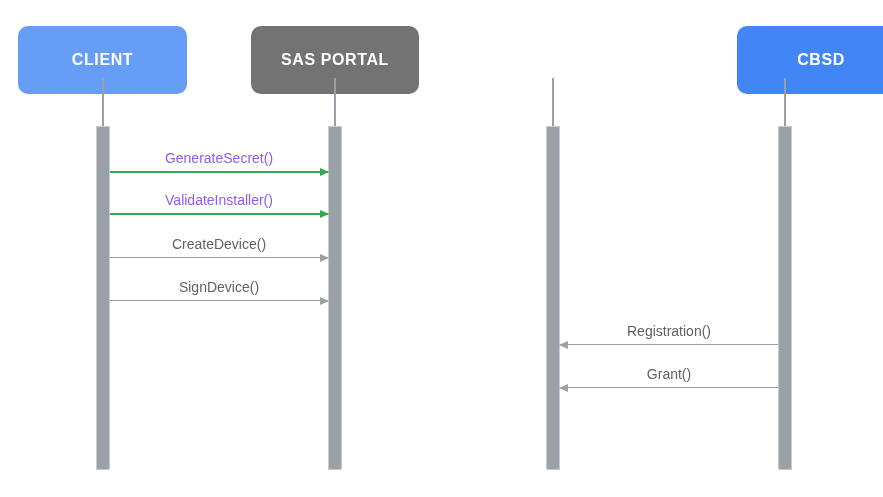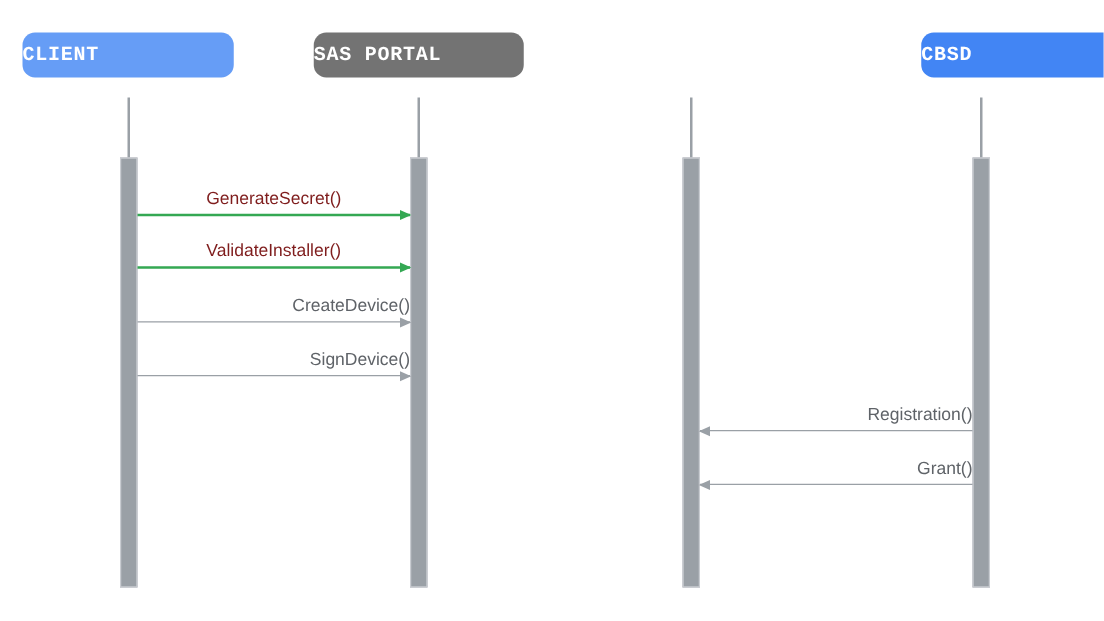--- a/index.html
+++ b/index.html
@@ -19,12 +19,11 @@
   .actor {
     position: absolute;
     top: 26px;
-    height: 36px;
+    height: 68px;
     border-radius: 10px;
     display: flex;
     align-items: center;
-    justify-content: flex-start;
-    font-family: Liberation Mono, monospace;
+    justify-content: center;
   }
   .actor-light { background: #669df6; }
   .actor-dark  { background: #737373; }

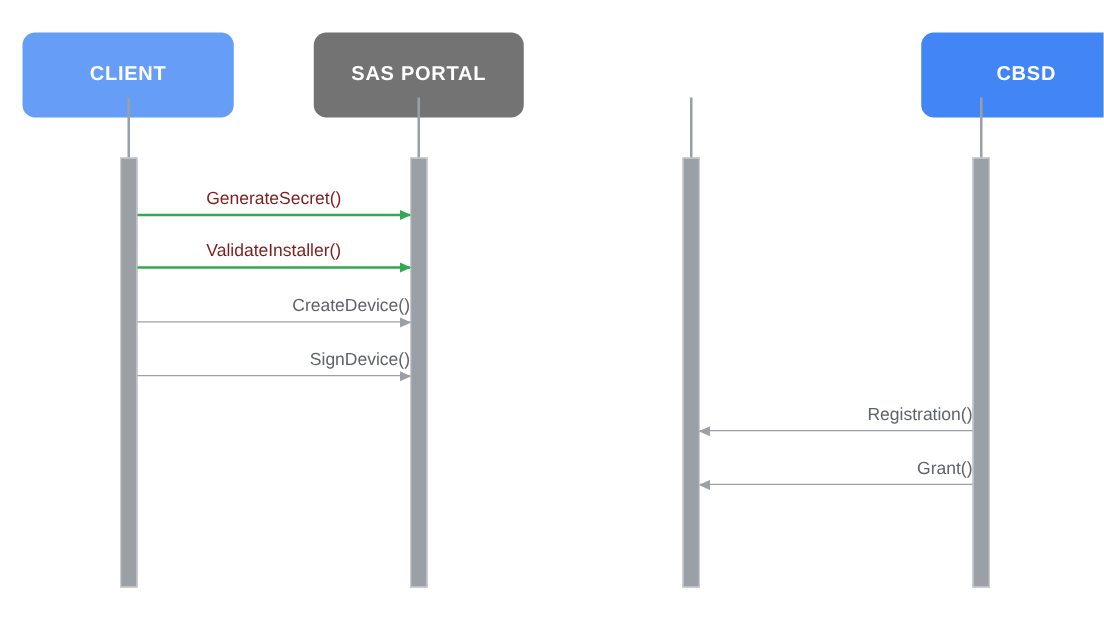--- a/index.html
+++ b/index.html
@@ -62,7 +62,7 @@
     font-size: 14px;
     white-space: nowrap;
   }
-  .green-text { color: #7f1d1d; }
+  .green-text { color: #8b5cf6; }
   .gray-text  { color: #5f6368; text-align: right; }
   .msg-line {
     position: absolute;

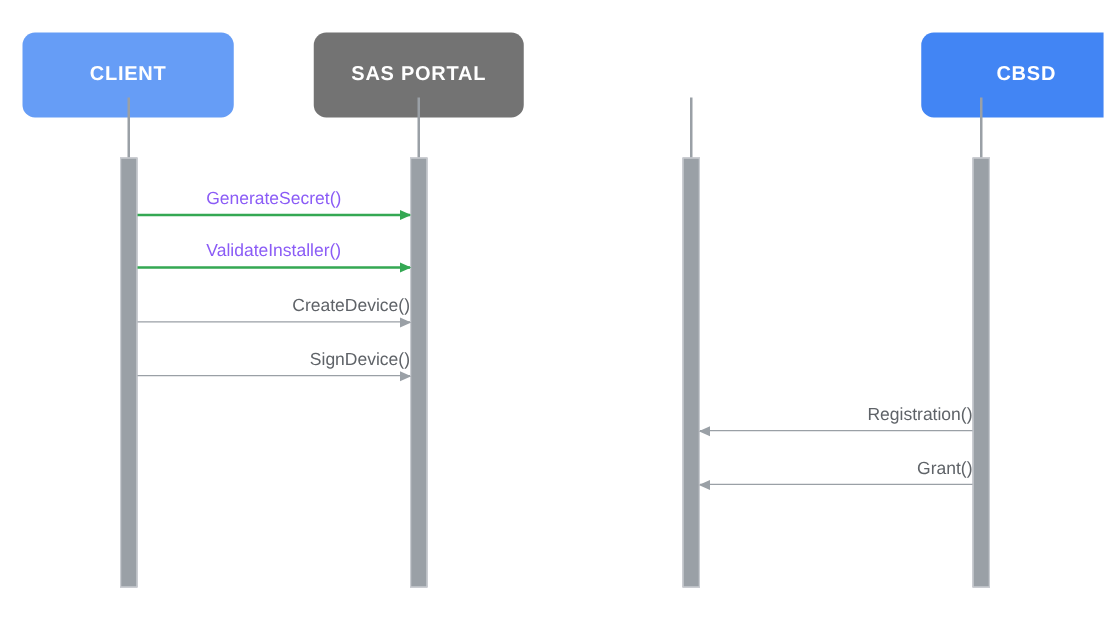--- a/index.html
+++ b/index.html
@@ -63,7 +63,7 @@
     white-space: nowrap;
   }
   .green-text { color: #8b5cf6; }
-  .gray-text  { color: #5f6368; text-align: right; }
+  .gray-text  { color: #5f6368; }
   .msg-line {
     position: absolute;
     left: 0; right: 0;

